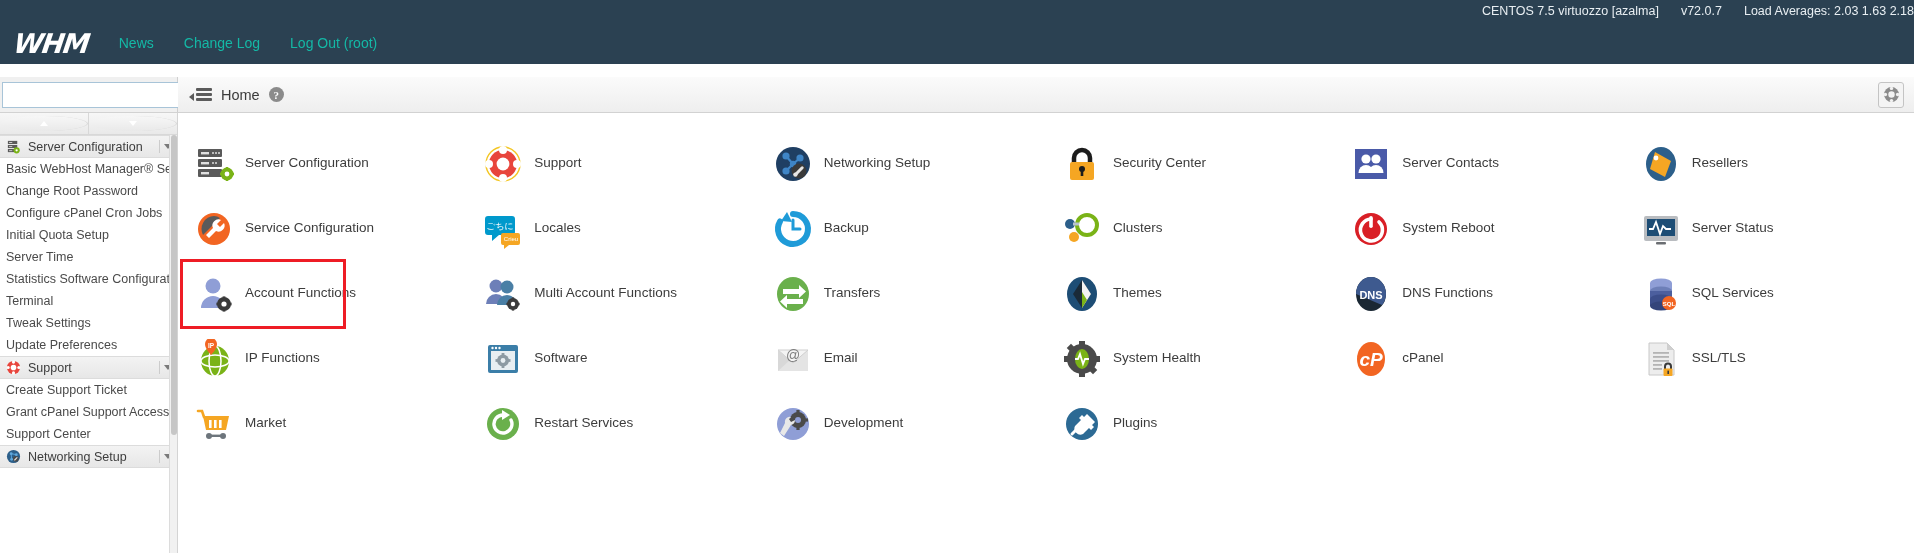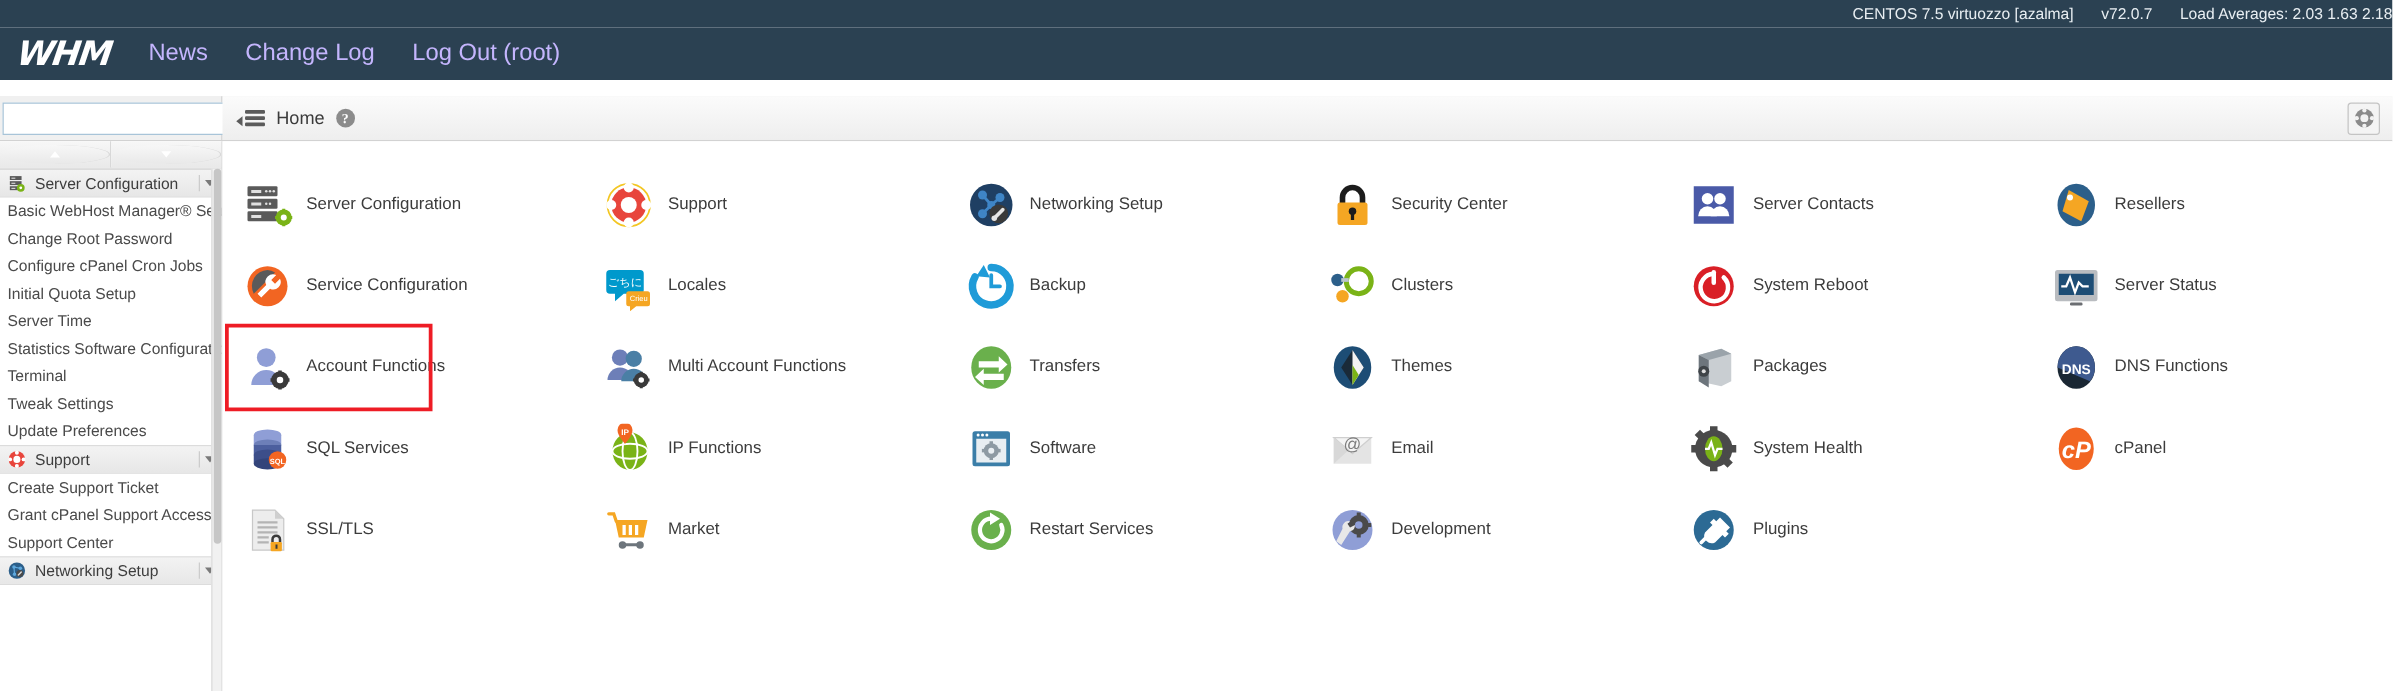--- a/index.html
+++ b/index.html
@@ -28,7 +28,7 @@
     color: #ffffff; letter-spacing: -1.5px;
     transform: skewX(-8deg); line-height: 1;
   }
-  .navlink { color: #c4b5fd; font-size: 19px; cursor: pointer; }
+  .navlink { color: #14b8a6; font-size: 14px; cursor: pointer; }
 
   
   .searchrow { height: 36px; display: flex; background: #f0f0f0;

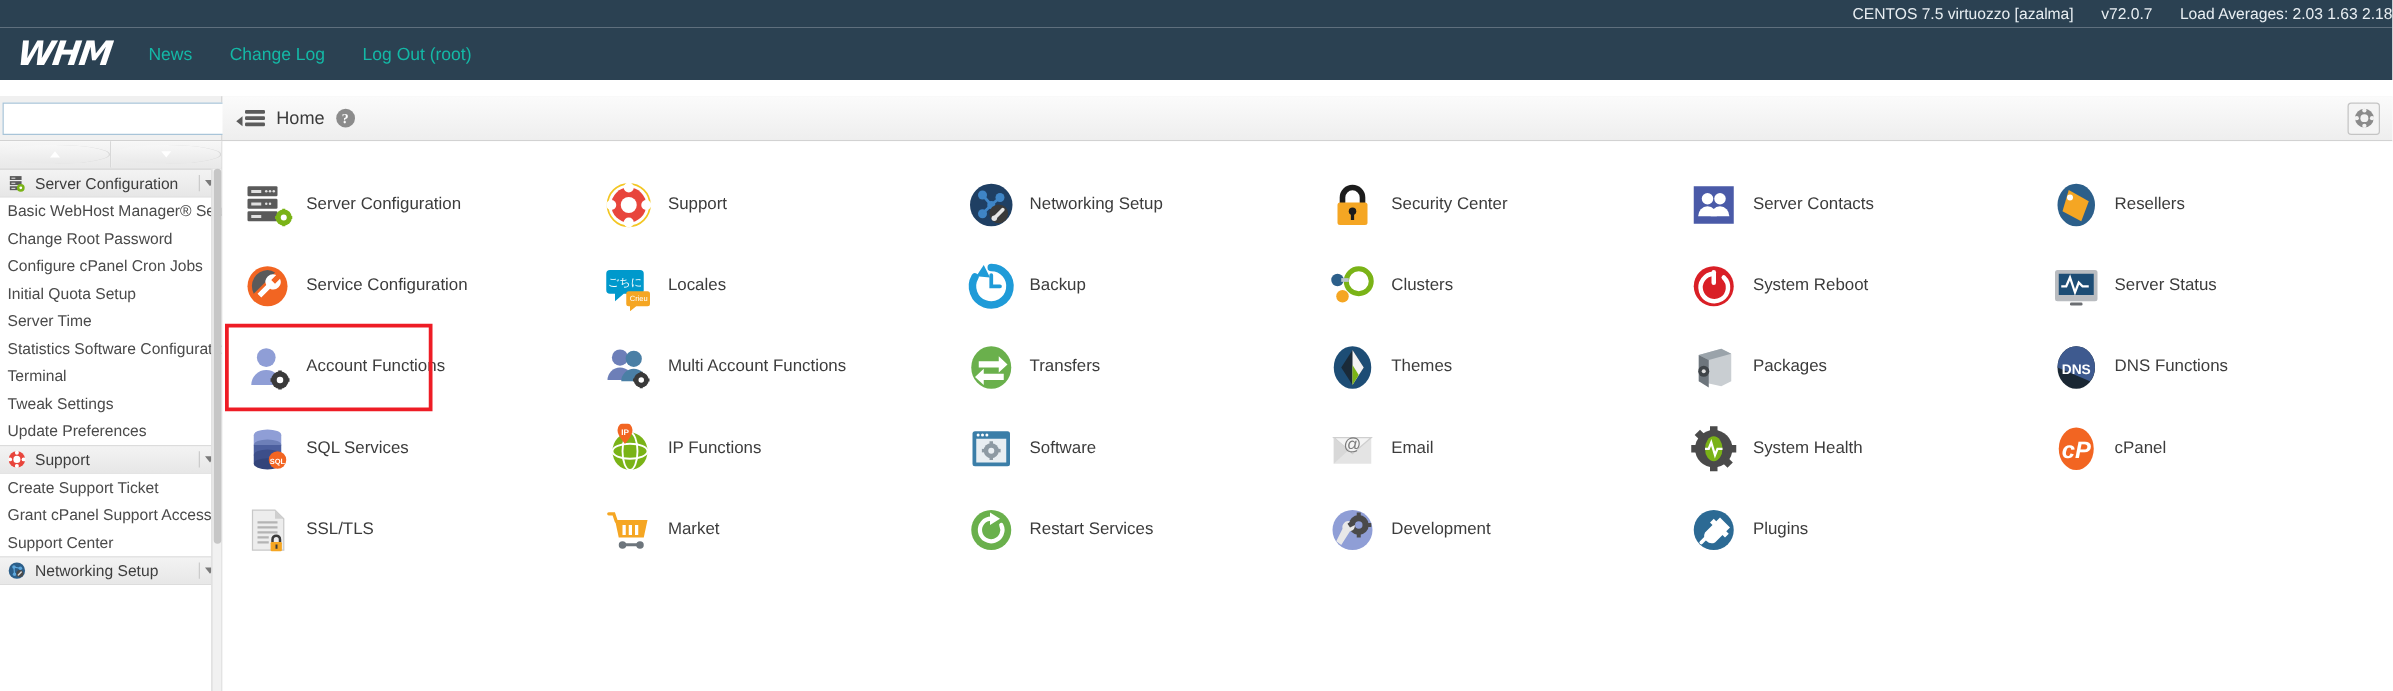--- a/index.html
+++ b/index.html
@@ -511,18 +511,6 @@
         <span class="lbl">Themes</span>
       </div>
 
-      <div class="tile">
-        <span class="ico">
-          <svg viewBox="0 0 40 40">
-            <path d="M8 10 L26 5 L34 9 L34 31 L26 35 L8 31 Z" fill="#c9ced2"></path>
-            <path d="M8 10 L26 5 L34 9 L16 14 Z" fill="#9aa3aa"></path>
-            <path d="M8 10 L16 14 L16 36 L8 31 Z" fill="#6d757c"></path>
-            <circle cx="12" cy="23" r="4.4" fill="#3f4448"></circle>
-            <circle cx="12" cy="23" r="1.6" fill="#e0e0e0"></circle>
-          </svg>
-        </span>
-        <span class="lbl">Packages</span>
-      </div>
 
       <div class="tile">
         <span class="ico">

